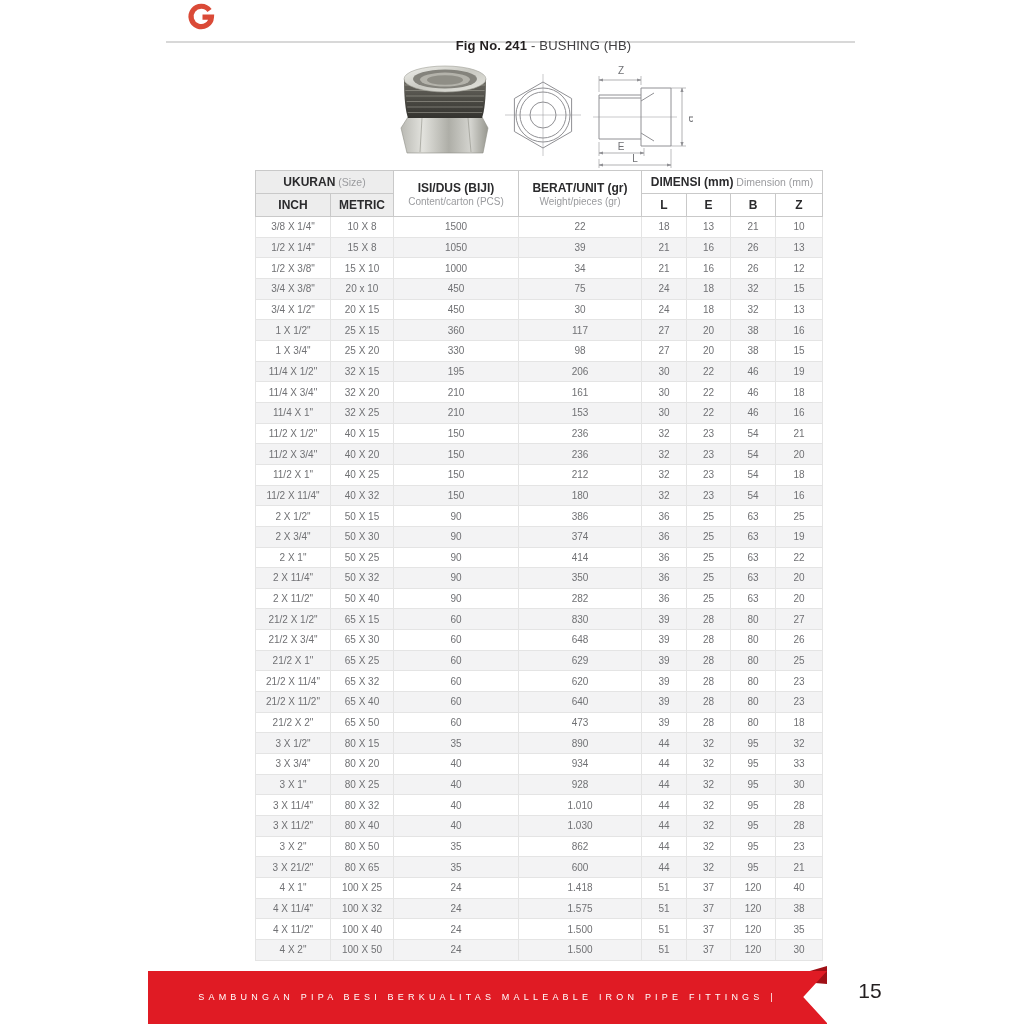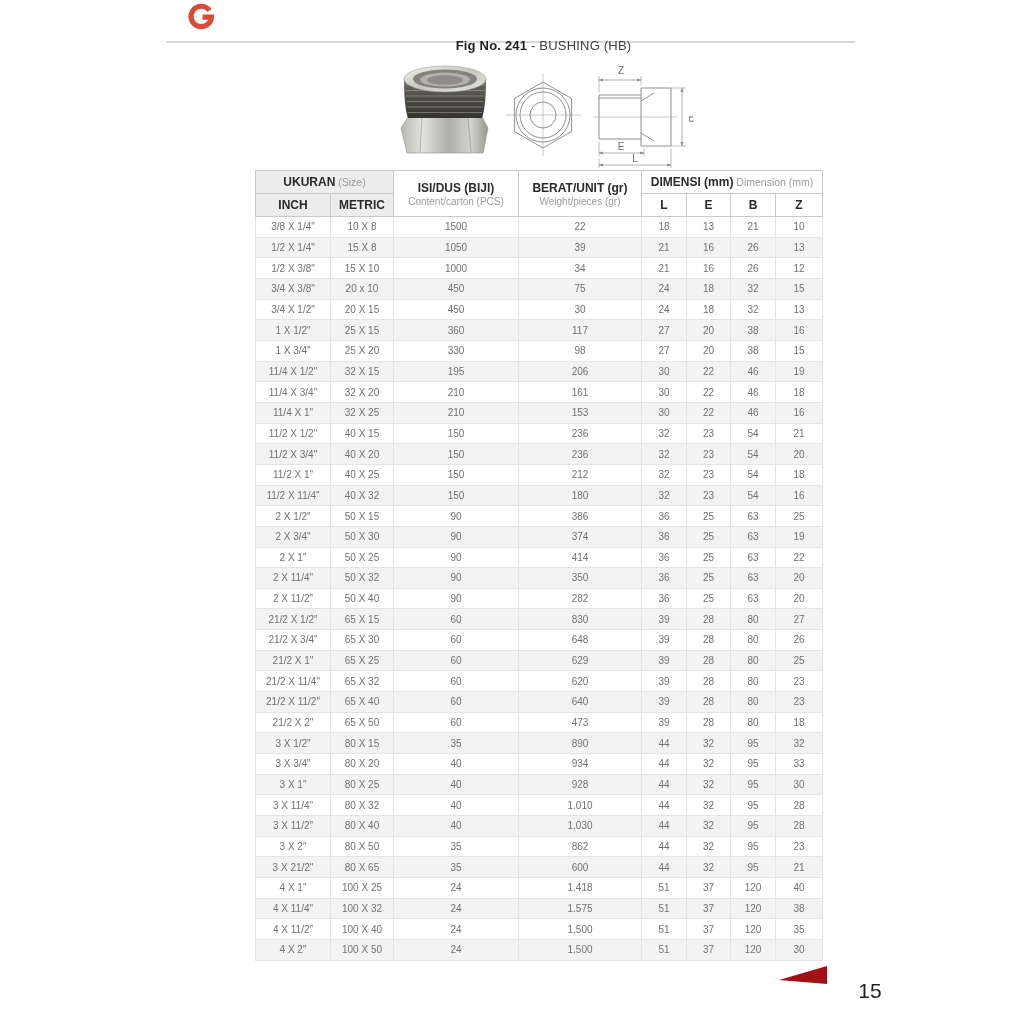--- a/index.html
+++ b/index.html
@@ -543,6 +543,9 @@
   </table>
 
   <div class="fold" style="background: rgb(160, 16, 22);"></div>
+  <div class="ribbon" style="background: rgb(224, 27, 36);">
+    <span>SAMBUNGAN PIPA BESI BERKUALITAS MALLEABLE IRON PIPE FITTINGS  |</span>
+  </div>
   <div class="pagenum">15</div>
 
 </div>

